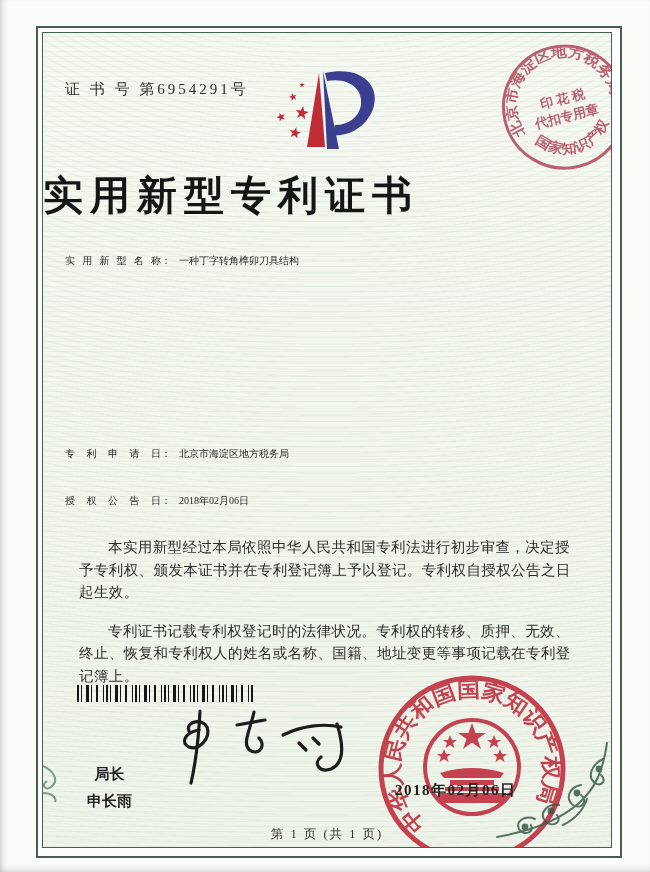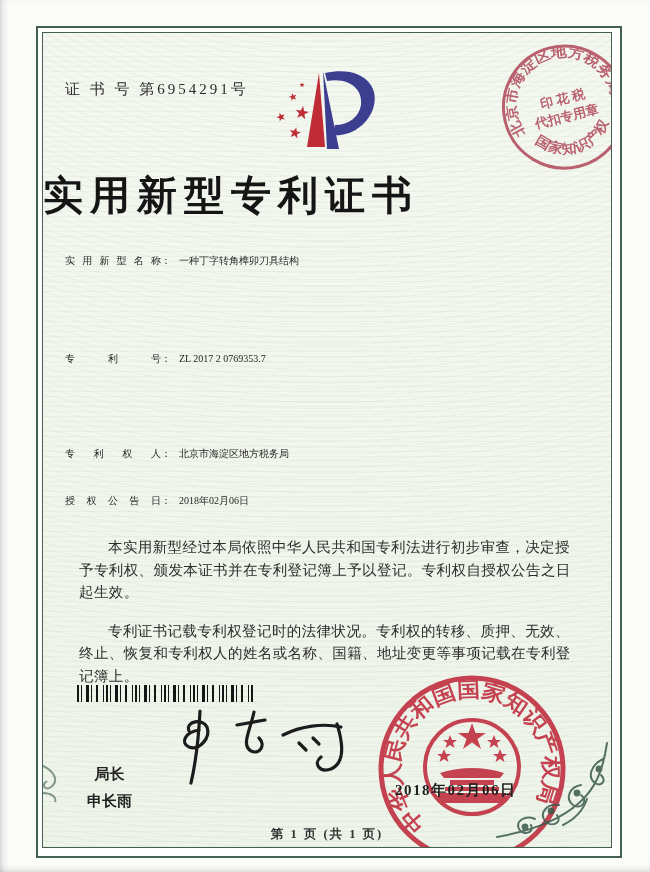--- a/index.html
+++ b/index.html
@@ -70,9 +70,6 @@
 
       <div class="row" style="top:221px">
         <span class="flabel">实用新型名称</span><span class="colon">：</span><span>一种丁字转角榫卯刀具结构</span>
-      </div>
-      <div class="row" style="top:319px">
-        <span class="flabel">专利号</span><span class="colon">：</span><span>ZL 2017 2 0769353.7</span>
       </div>
       <div class="row" style="top:414px">
         <span class="flabel">专利权人</span><span class="colon">：</span><span>北京市海淀区地方税务局</span>

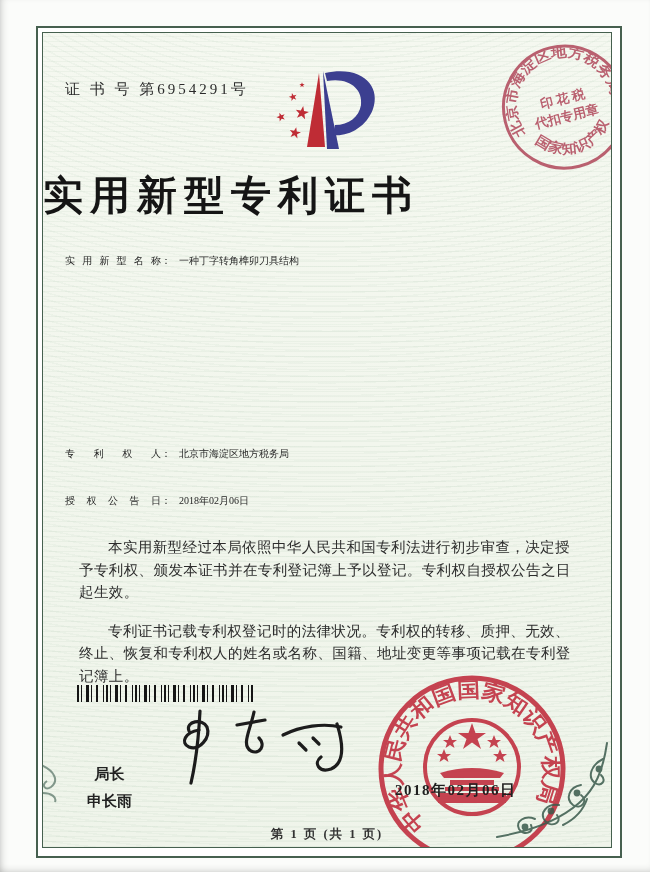--- a/index.html
+++ b/index.html
@@ -72,7 +72,7 @@
         <span class="flabel">实用新型名称</span><span class="colon">：</span><span>一种丁字转角榫卯刀具结构</span>
       </div>
       <div class="row" style="top:414px">
-        <span class="flabel">专利权人</span><span class="colon">：</span><span>北京市海淀区地方税务局</span>
+        <span class="flabel">专利申请日</span><span class="colon">：</span><span>北京市海淀区地方税务局</span>
       </div>
       <div class="row" style="top:461px">
         <span class="flabel">授权公告日</span><span class="colon">：</span><span>2018年02月06日</span>

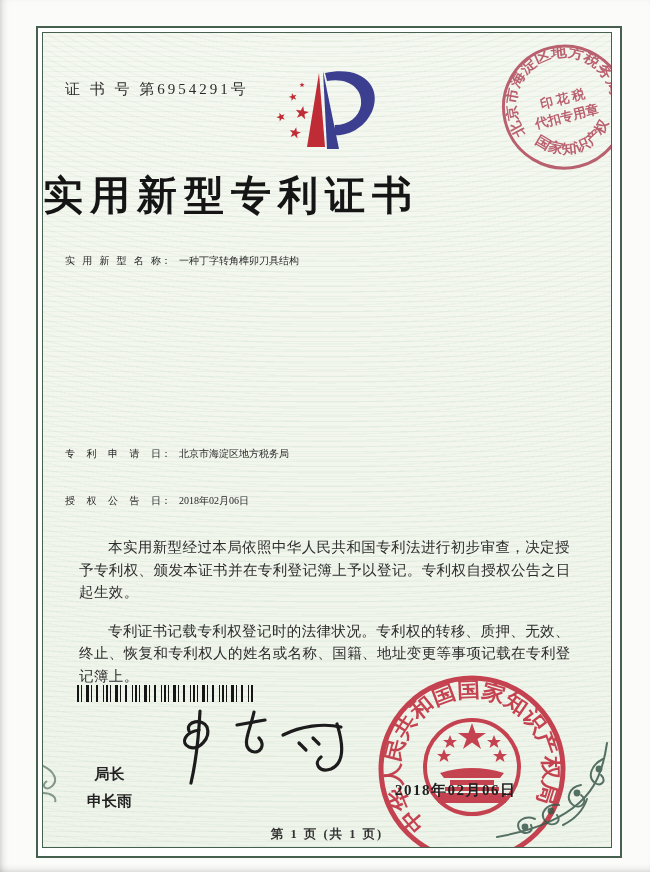--- a/index.html
+++ b/index.html
@@ -32,7 +32,7 @@
   .signature{position:absolute;left:118px;top:672px;}
   .seal{position:absolute;left:331px;top:638px;}
   .seal-date{position:absolute;left:352px;top:748px;font-size:15px;font-weight:600;letter-spacing:1.5px;color:#1f1f1f;}
-  .footer{position:absolute;left:0;bottom:4px;width:100%;text-align:center;font-size:12.5px;color:#333;letter-spacing:2px;font-weight:bold;}
+  .footer{position:absolute;left:0;bottom:4px;width:100%;text-align:center;font-size:12.5px;color:#333;letter-spacing:2px;}
   .tax-stamp{position:absolute;left:456px;top:8px;transform:rotate(-14deg);opacity:.85;}
   .ornament{position:absolute;right:2px;bottom:2px;}
   .edge-curl{position:absolute;left:-4px;bottom:40px;opacity:.75;}

